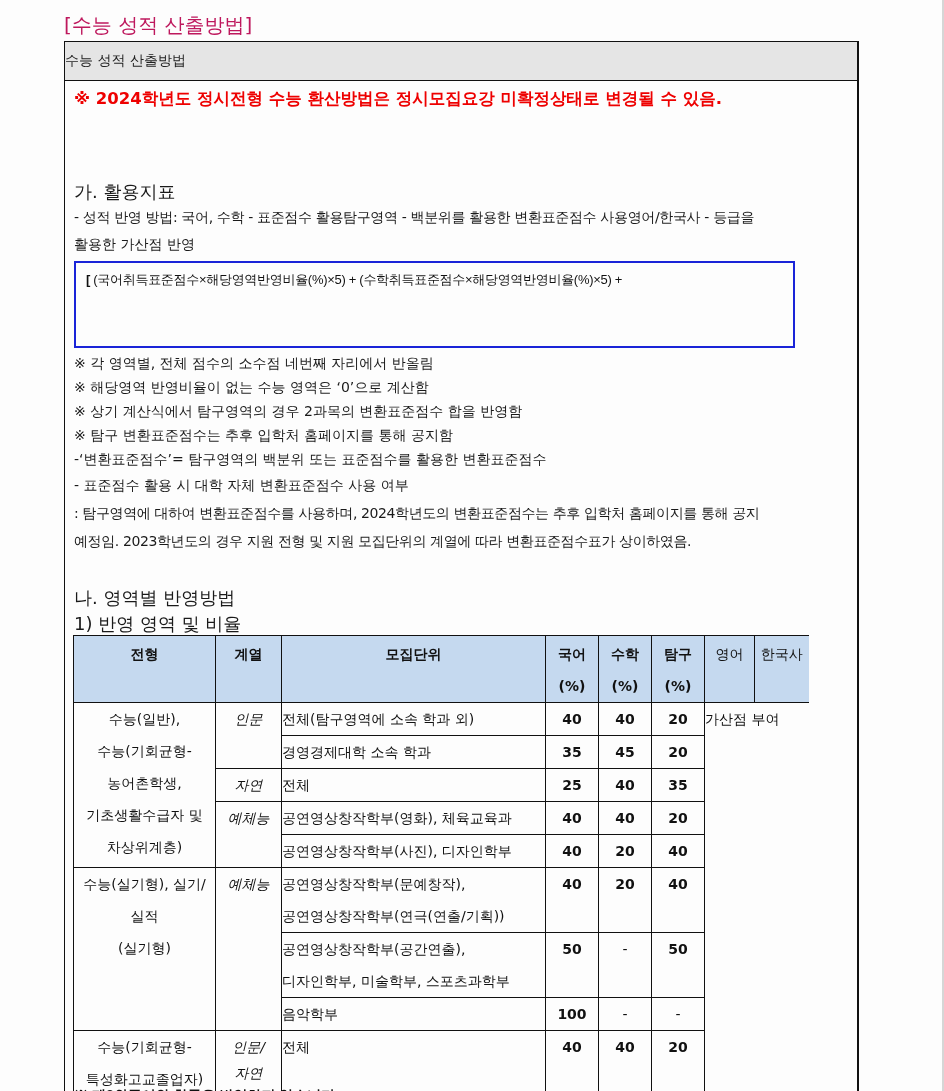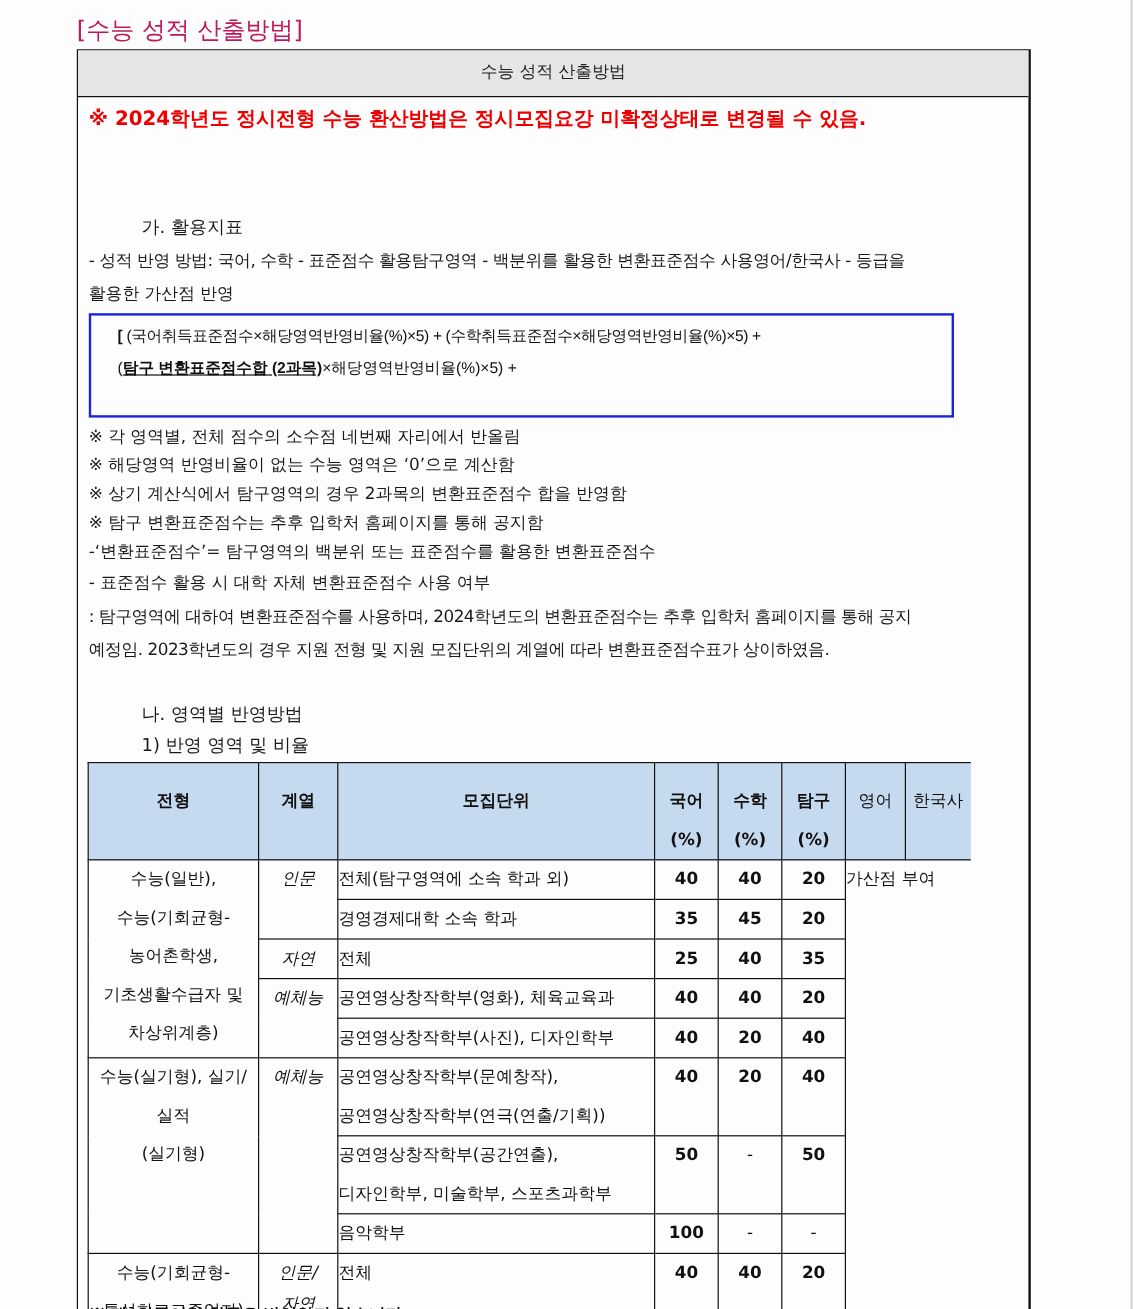--- a/index.html
+++ b/index.html
@@ -24,7 +24,7 @@
   }
   .box-header {
     height: 38px; background: #e5e5e5; border-bottom: 1px solid #111;
-    text-align: center; line-height: 36px; font-size: 14px; color: #222;
+    text-align: left; line-height: 36px; font-size: 14px; color: #222;
   }
   .content { position: relative; padding: 0 8px; }
   .warn {

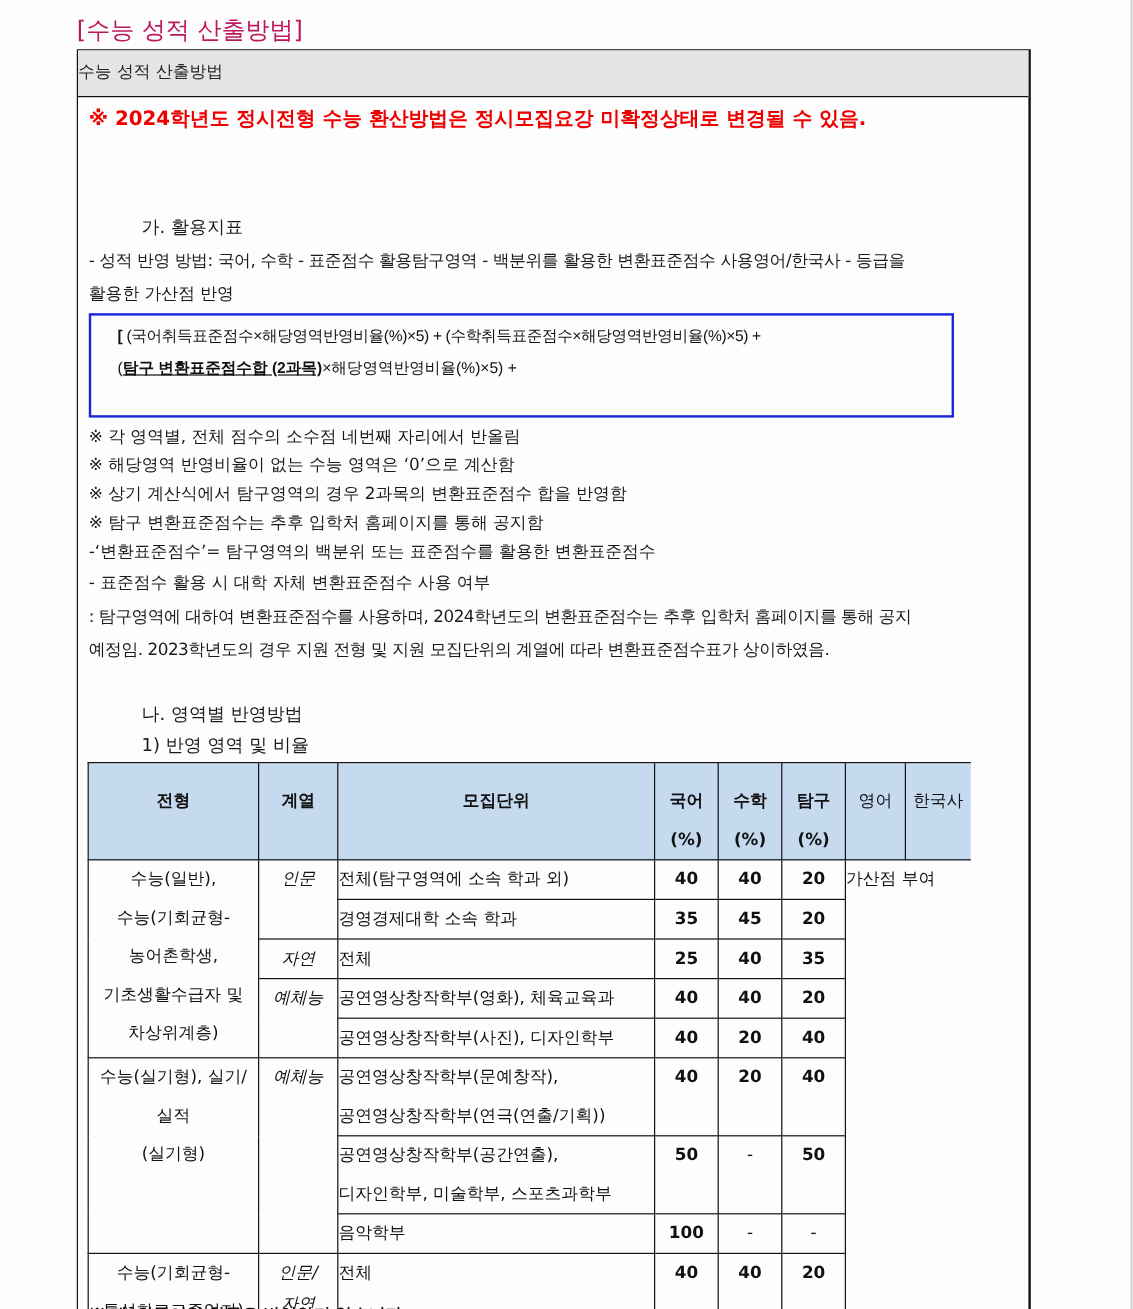--- a/index.html
+++ b/index.html
@@ -34,7 +34,7 @@
   .t {
     position: absolute; left: 9px; font-size: 14px; white-space: nowrap; color: #1a1a1a;
   }
-  .sec { font-size: 15px; margin-left: 44px; }
+  .sec { font-size: 18px; }
   .formula-box {
     position: absolute; left: 9px; top: 180px; width: 721px; height: 87px;
     border: 2px solid #1a24d8; box-sizing: border-box;

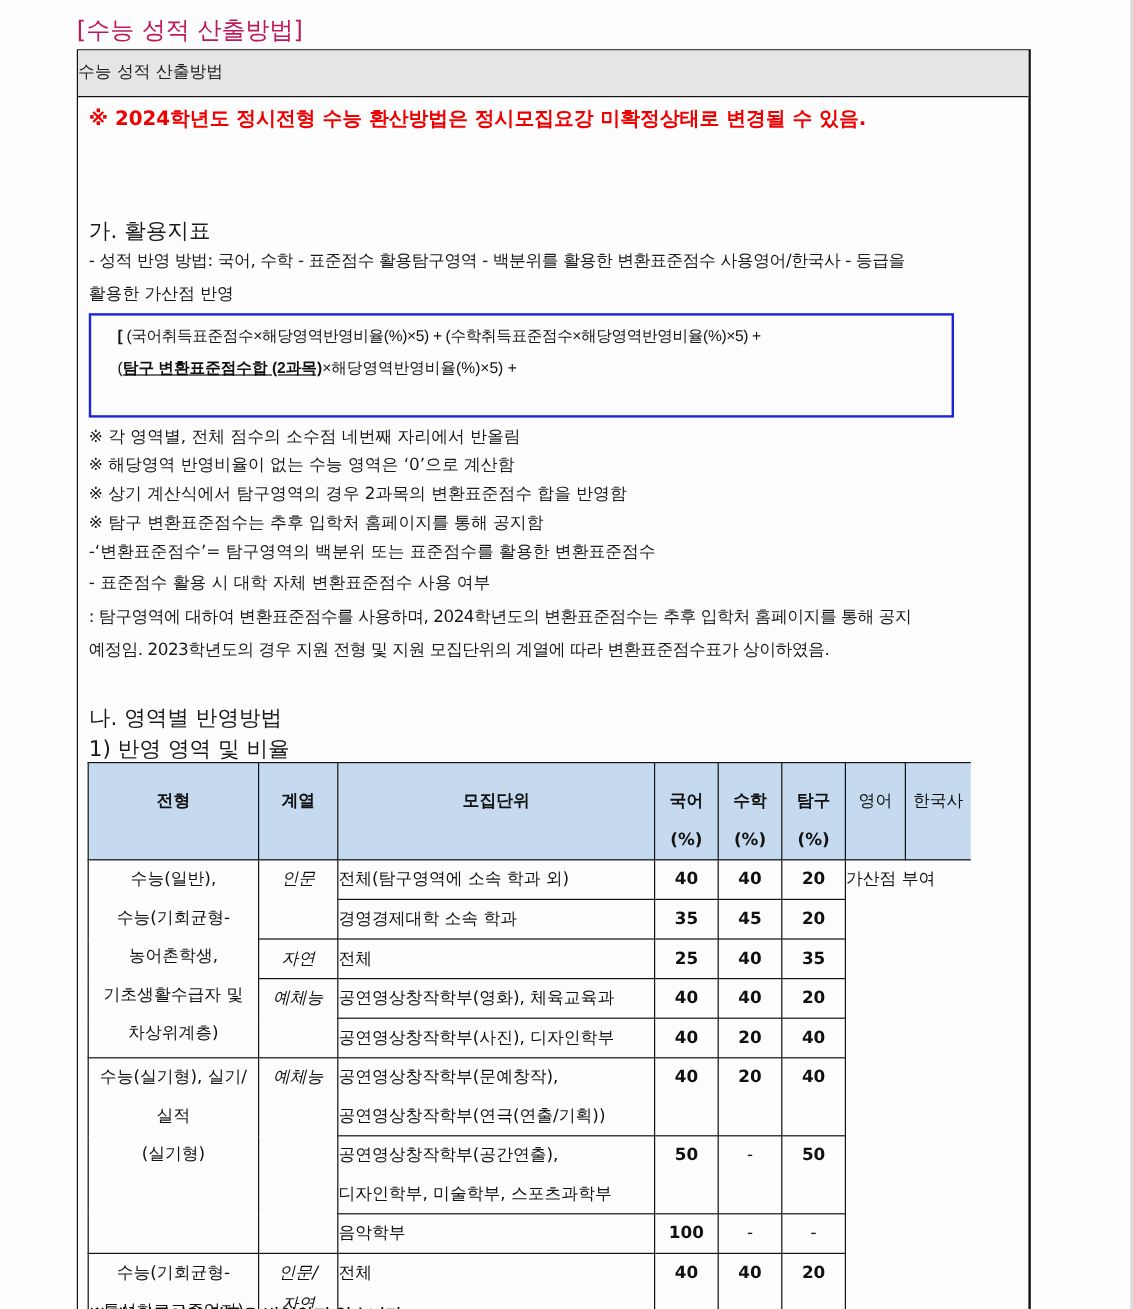--- a/index.html
+++ b/index.html
@@ -40,7 +40,7 @@
     border: 2px solid #1a24d8; box-sizing: border-box;
     font-family: "Liberation Sans", sans-serif; font-size: 13px; color: #111;
   }
-  .formula-box .fl { position: absolute; left: 22px; white-space: nowrap; }
+  .formula-box .fl { position: absolute; left: 10px; white-space: nowrap; }
   .formula-box b { font-weight: bold; }
   .formula-box u { text-decoration: underline; }
 

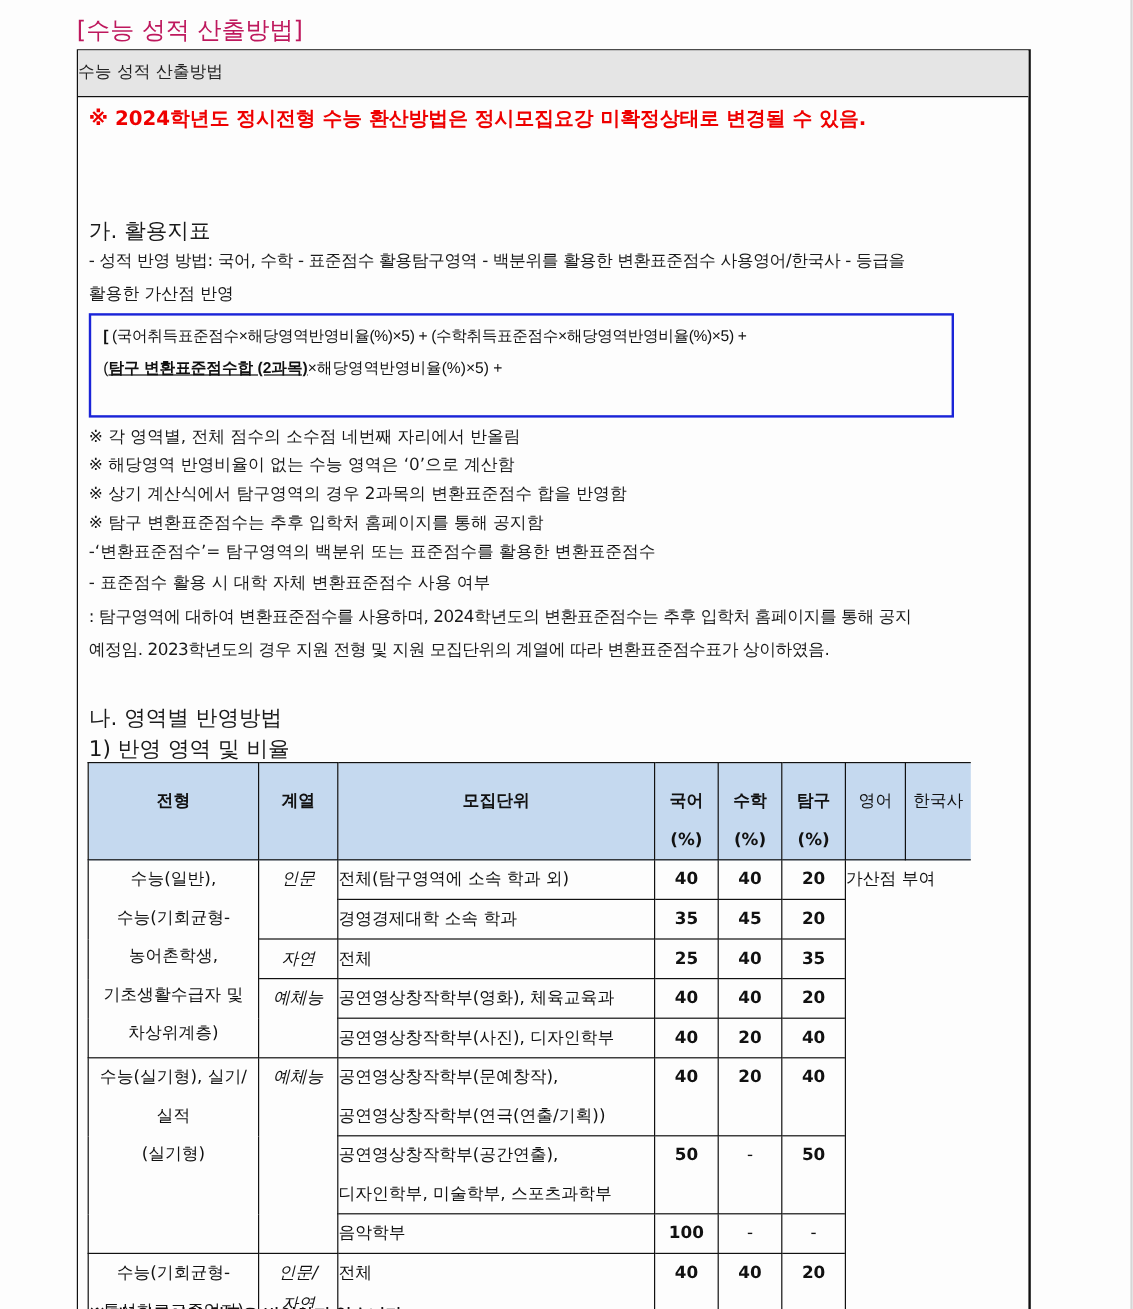--- a/index.html
+++ b/index.html
@@ -87,9 +87,6 @@
     <div class="formula-box">
       <div class="fl" style="top:8px; letter-spacing:-0.3px">
         <b>[</b> <span>(국어취득표준점수×해당영역반영비율(%)×5) + (수학취득표준점수×해당영역반영비율(%)×5) +</span>
-      </div>
-      <div class="fl" style="top:35px">
-        <span>(</span><u><b>탐구 변환표준점수합 (2과목)</b></u><span>×해당영역반영비율(%)×5) +</span>
       </div>
     </div>
 

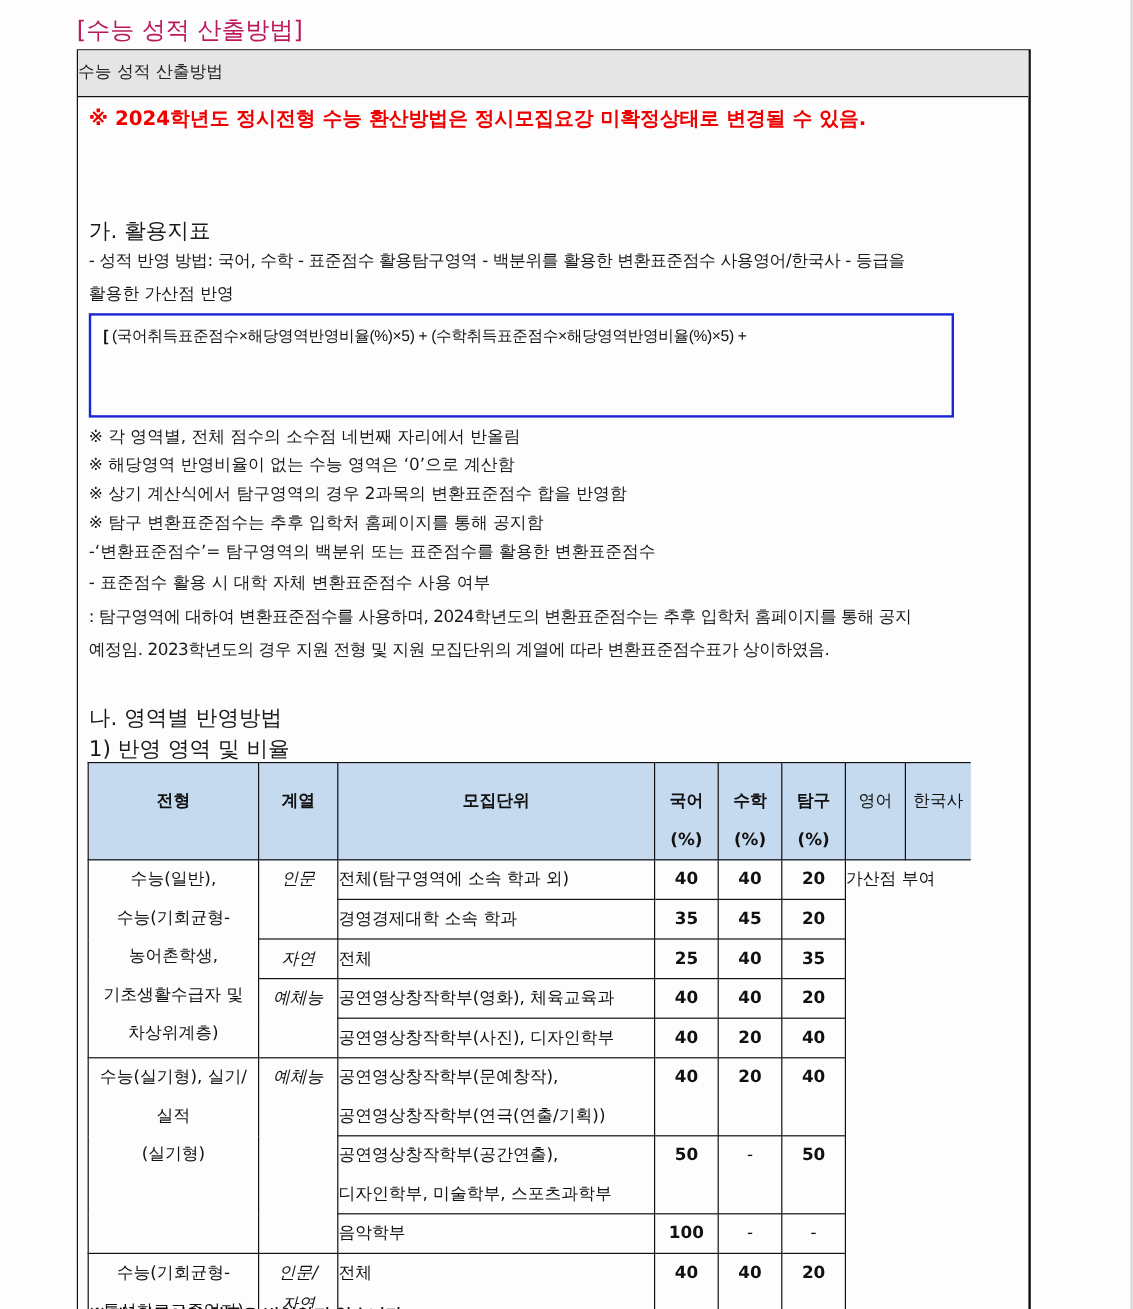--- a/index.html
+++ b/index.html
@@ -54,7 +54,7 @@
   }
   table.ratio th {
     background: #c5d9ef; font-weight: bold; text-align: center; height: 61px;
-    line-height: 32px; padding-top: 16px;
+    line-height: 32px; padding-top: 2px;
   }
   table.ratio td { line-height: 32px; height: 32px; }
   td.c { text-align: center; font-style: italic; }

